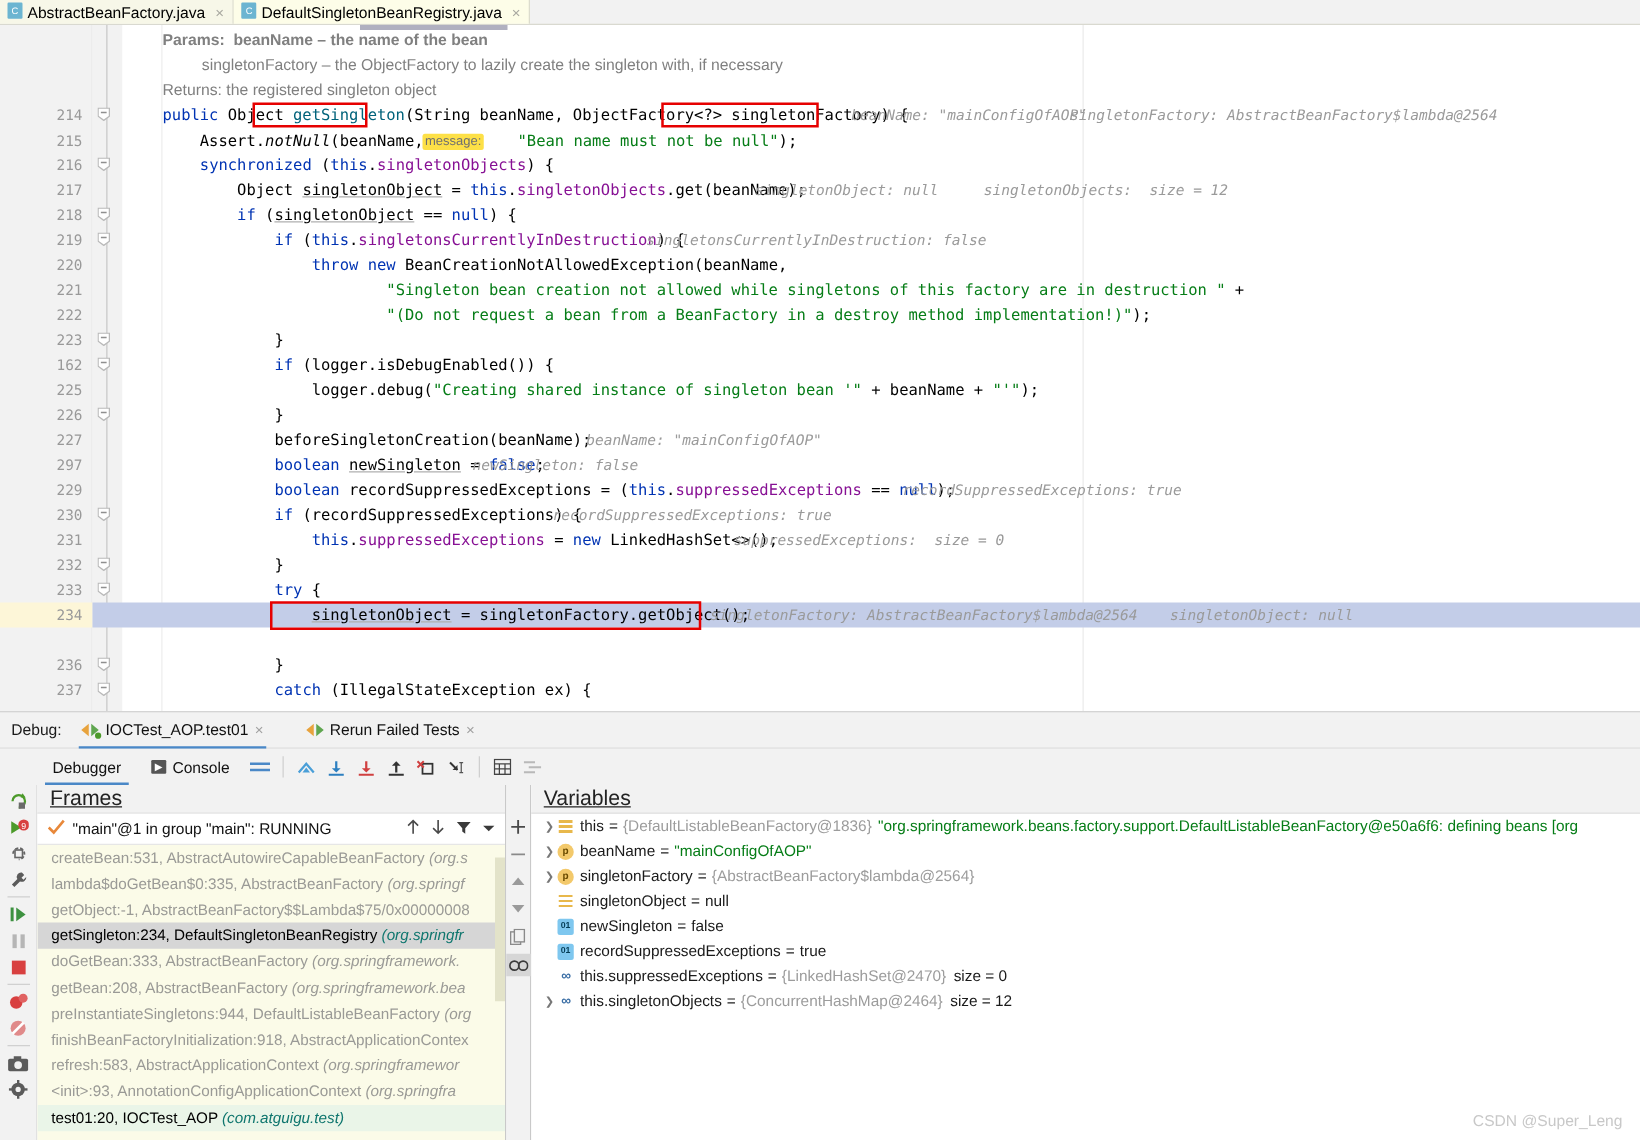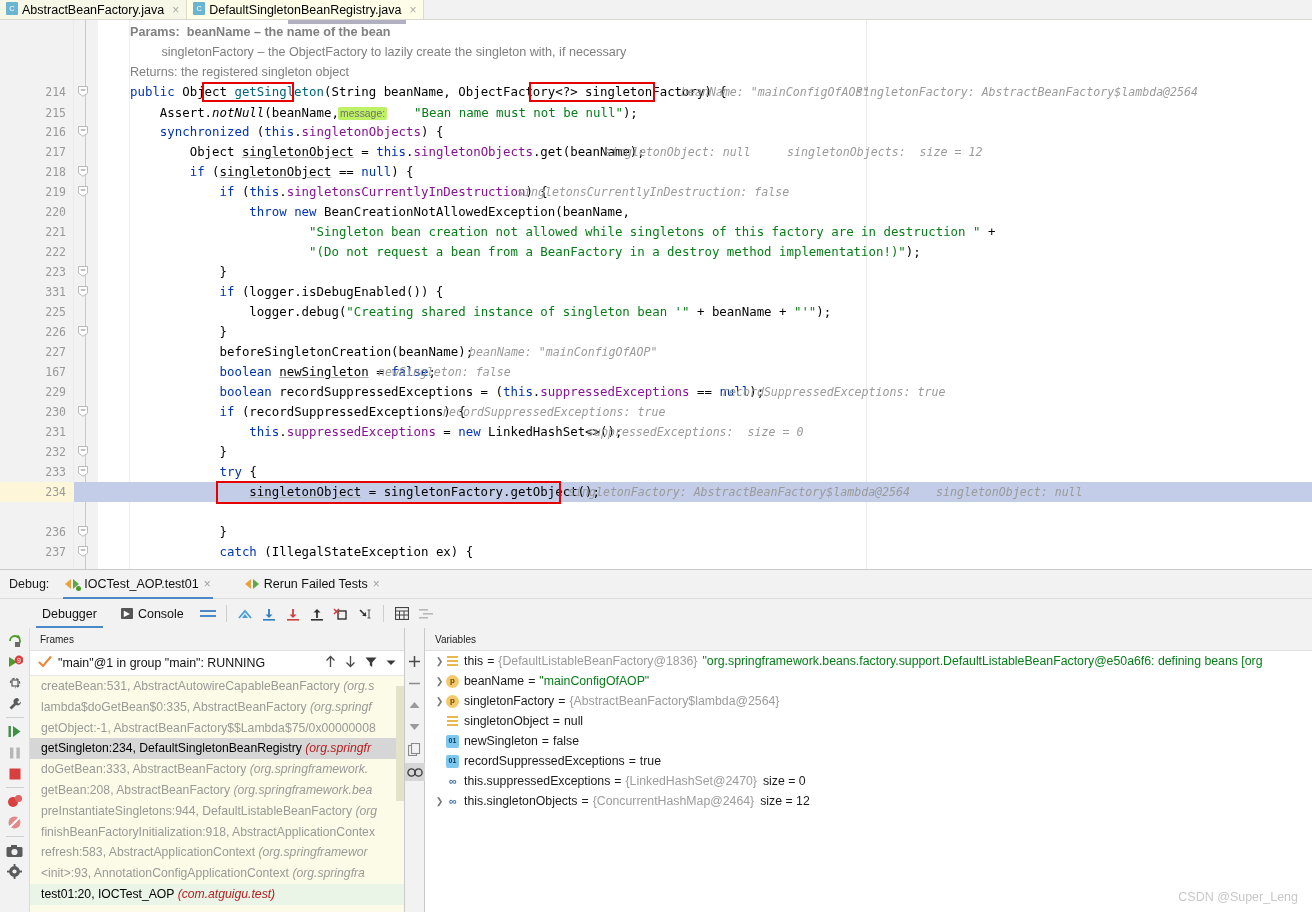--- a/index.html
+++ b/index.html
@@ -99,7 +99,7 @@
     font-style: italic; color: #9a9a9a; white-space: pre;
   }
   .paramhint {
-    background: #bef264; color: #707070; font-size: 10.4px;
+    background: #fde047; color: #707070; font-size: 10.4px;
     font-family: "Liberation Sans", sans-serif; font-style: normal;
     border-radius: 2px; padding: 0 2px;
   }

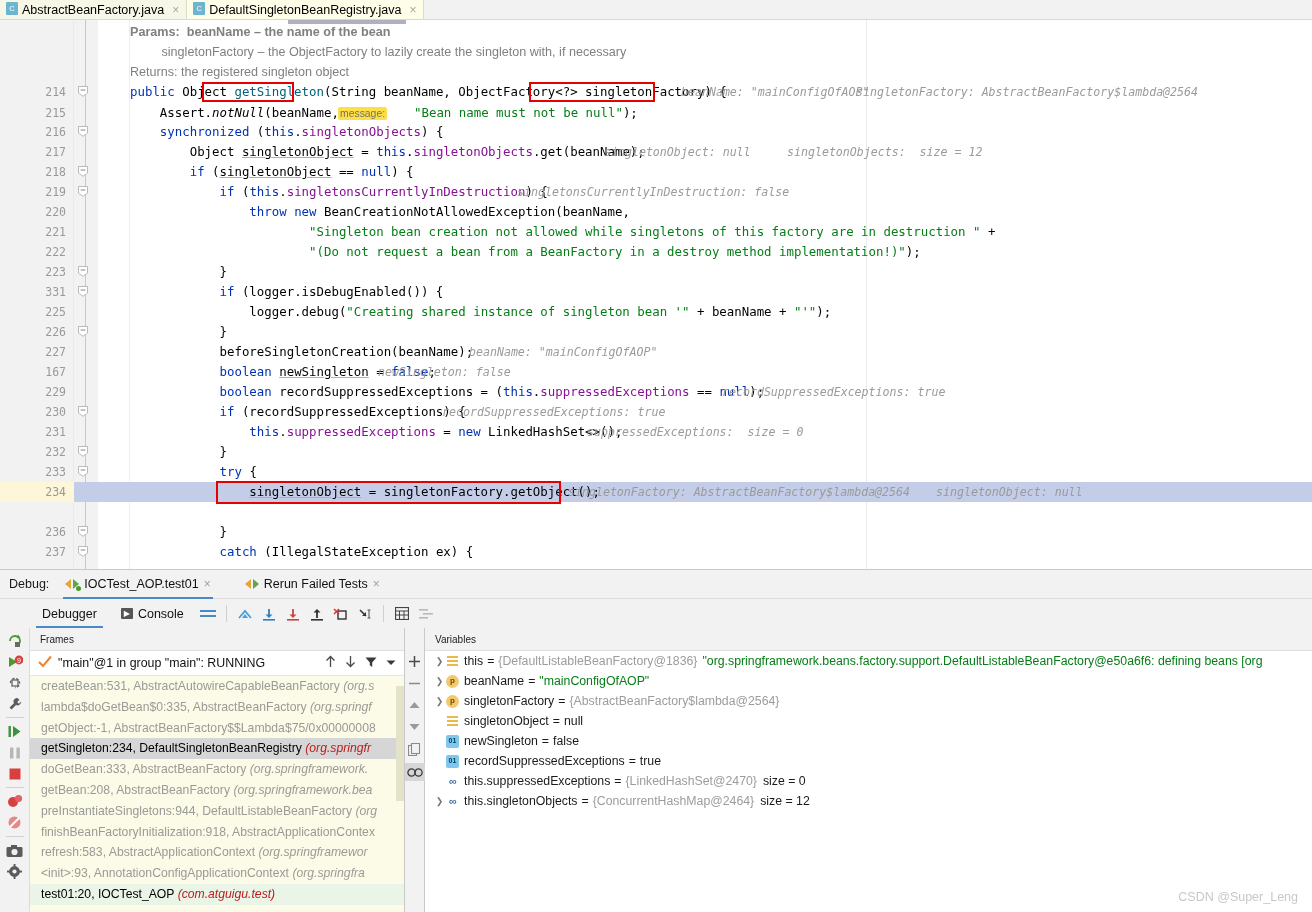--- a/index.html
+++ b/index.html
@@ -387,7 +387,7 @@
         </div>
         <div class="row" style="top: 262px;">
           <div class="hl-line"></div>
-          <div class="lineno">331</div>
+          <div class="lineno">162</div>
           <div class="codetext"><span class="id">            </span><span class="kw">if</span><span class="id"> (logger.</span><span class="id">isDebugEnabled</span><span class="id">()) {</span></div>
         </div>
         <div class="row" style="top: 282px; padding-left: 12px;">

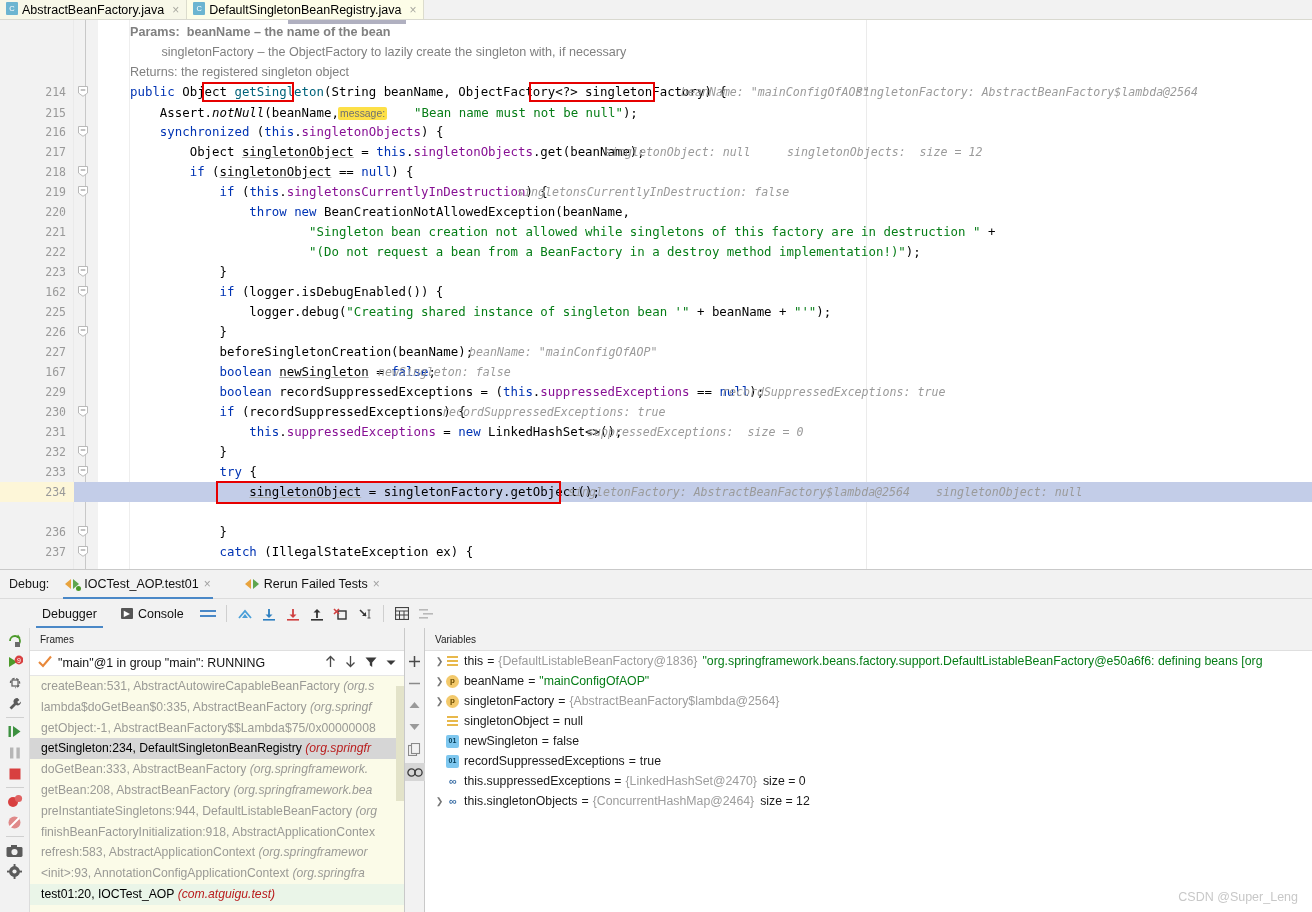--- a/index.html
+++ b/index.html
@@ -414,7 +414,7 @@
         </div>
         <div class="row" style="top: 342px;">
           <div class="hl-line"></div>
-          <div class="lineno">167</div>
+          <div class="lineno">297</div>
           <div class="codetext"><span class="id">            </span><span class="kw">boolean</span><span class="id"> </span><span class="id ul">newSingleton</span><span class="id"> = </span><span class="kw">false</span><span class="id">;</span></div>
           <div class="hint" style="position: absolute; top: 0px; height: 20px; line-height: 20px; left: 378px;">newSingleton: false</div>
         </div>

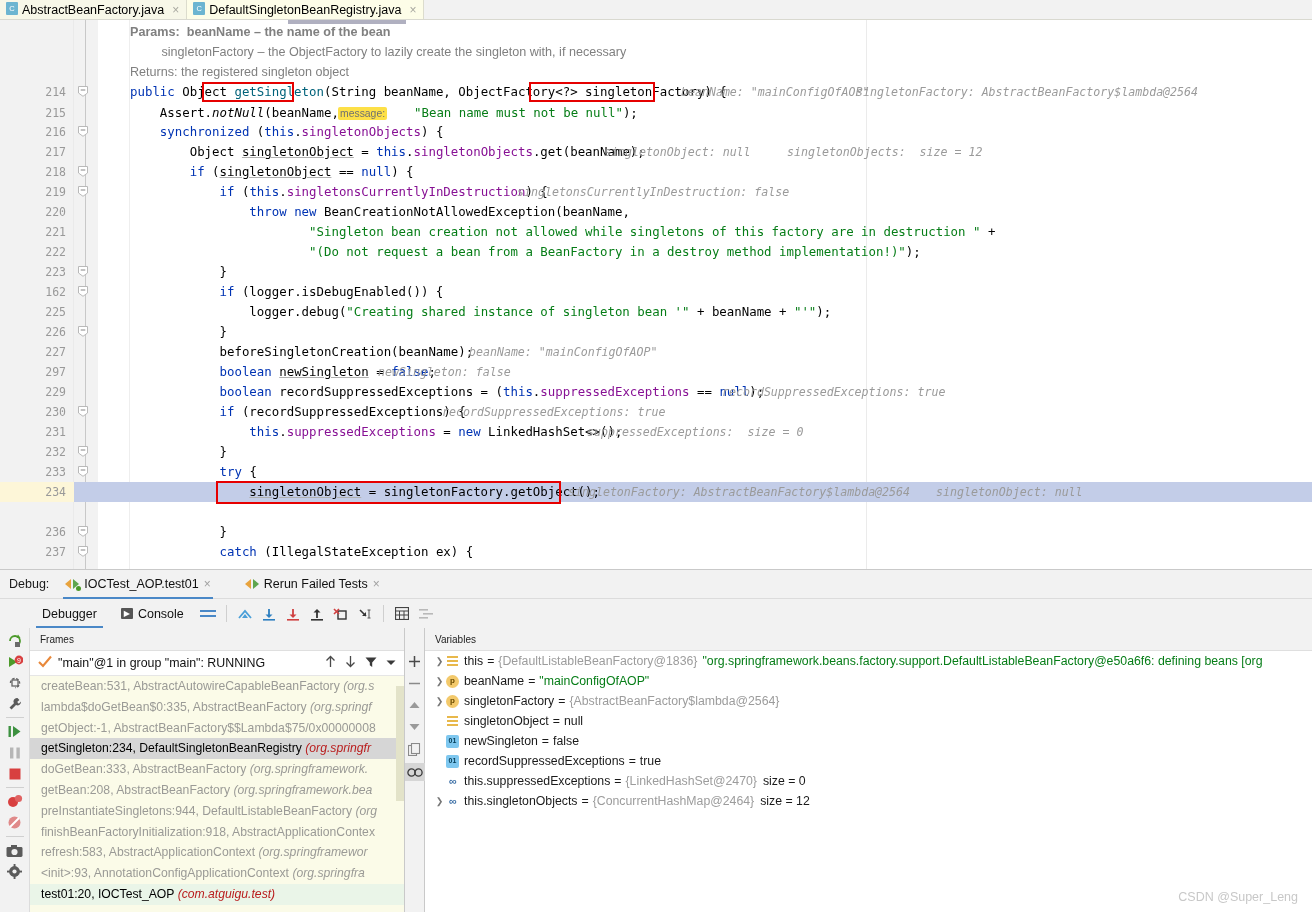--- a/index.html
+++ b/index.html
@@ -183,7 +183,7 @@
   }
   .pane-header {
     height: 23px; background: #f2f2f2; border-bottom: 1px solid #dfdfdf;
-    font-size: 10px; color: #222; display:flex; align-items:center; padding-left: 10px;
+    font-size: 17px; color: #222; display:flex; align-items:center; padding-left: 10px; text-decoration: underline;
   }
   .thread-row {
     height: 25px; display: flex; align-items: center; gap: 6px;

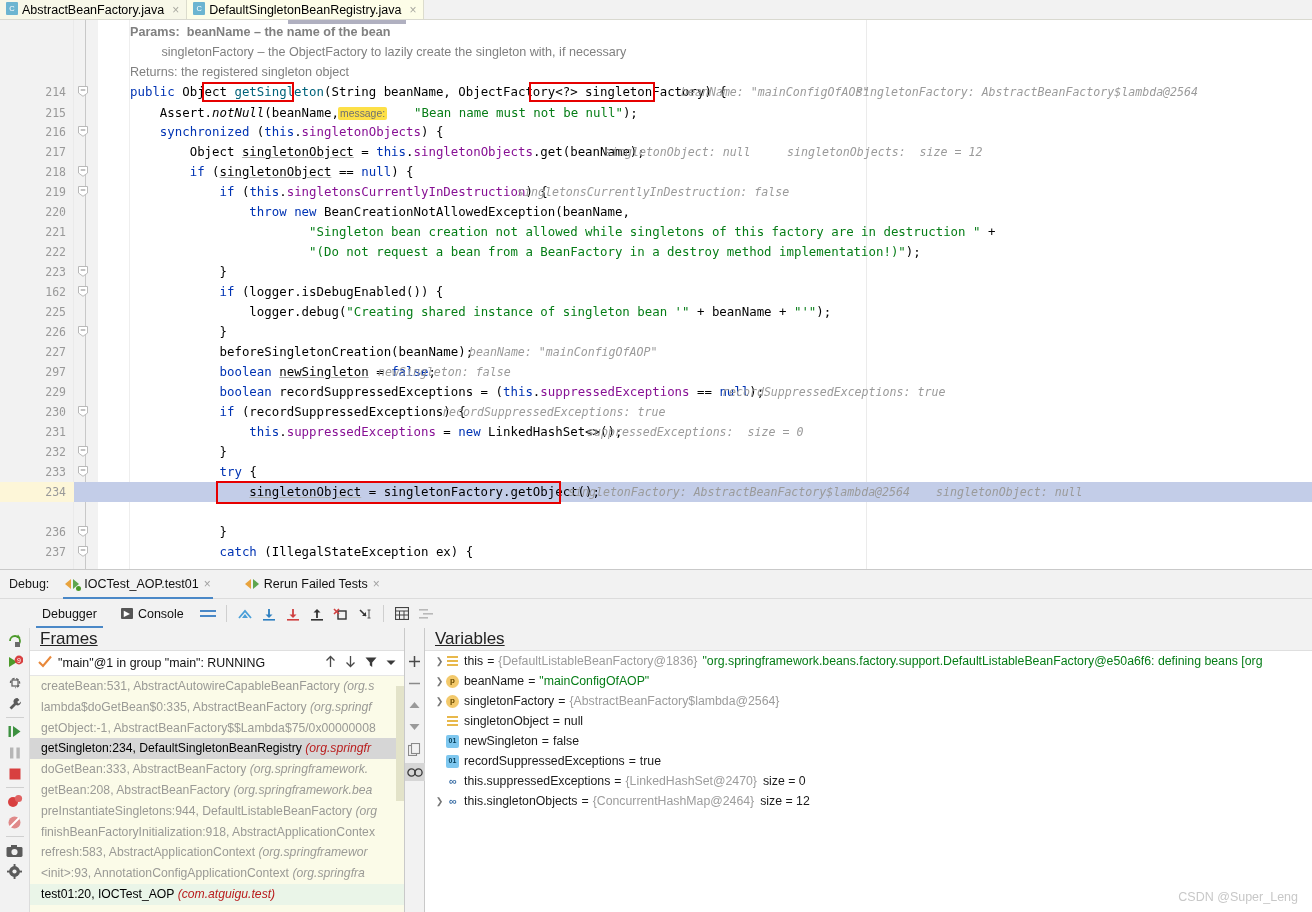--- a/index.html
+++ b/index.html
@@ -199,7 +199,7 @@
   .frame-item.selected { background: #d6d6d6; color: #000; font-weight: normal; }
   .frame-item.test { background: #eaf5e8; color: #000; }
   .frame-item .pkg { font-style: italic; }
-  .frame-item.selected .pkg, .frame-item.test .pkg { color: #b91c1c; }
+  .frame-item.selected .pkg, .frame-item.test .pkg { color: #0f766e; }
 
   .frames-scroll {
     position: absolute; right: 0; top: 0; width: 8px; height: 236px; background: transparent;

